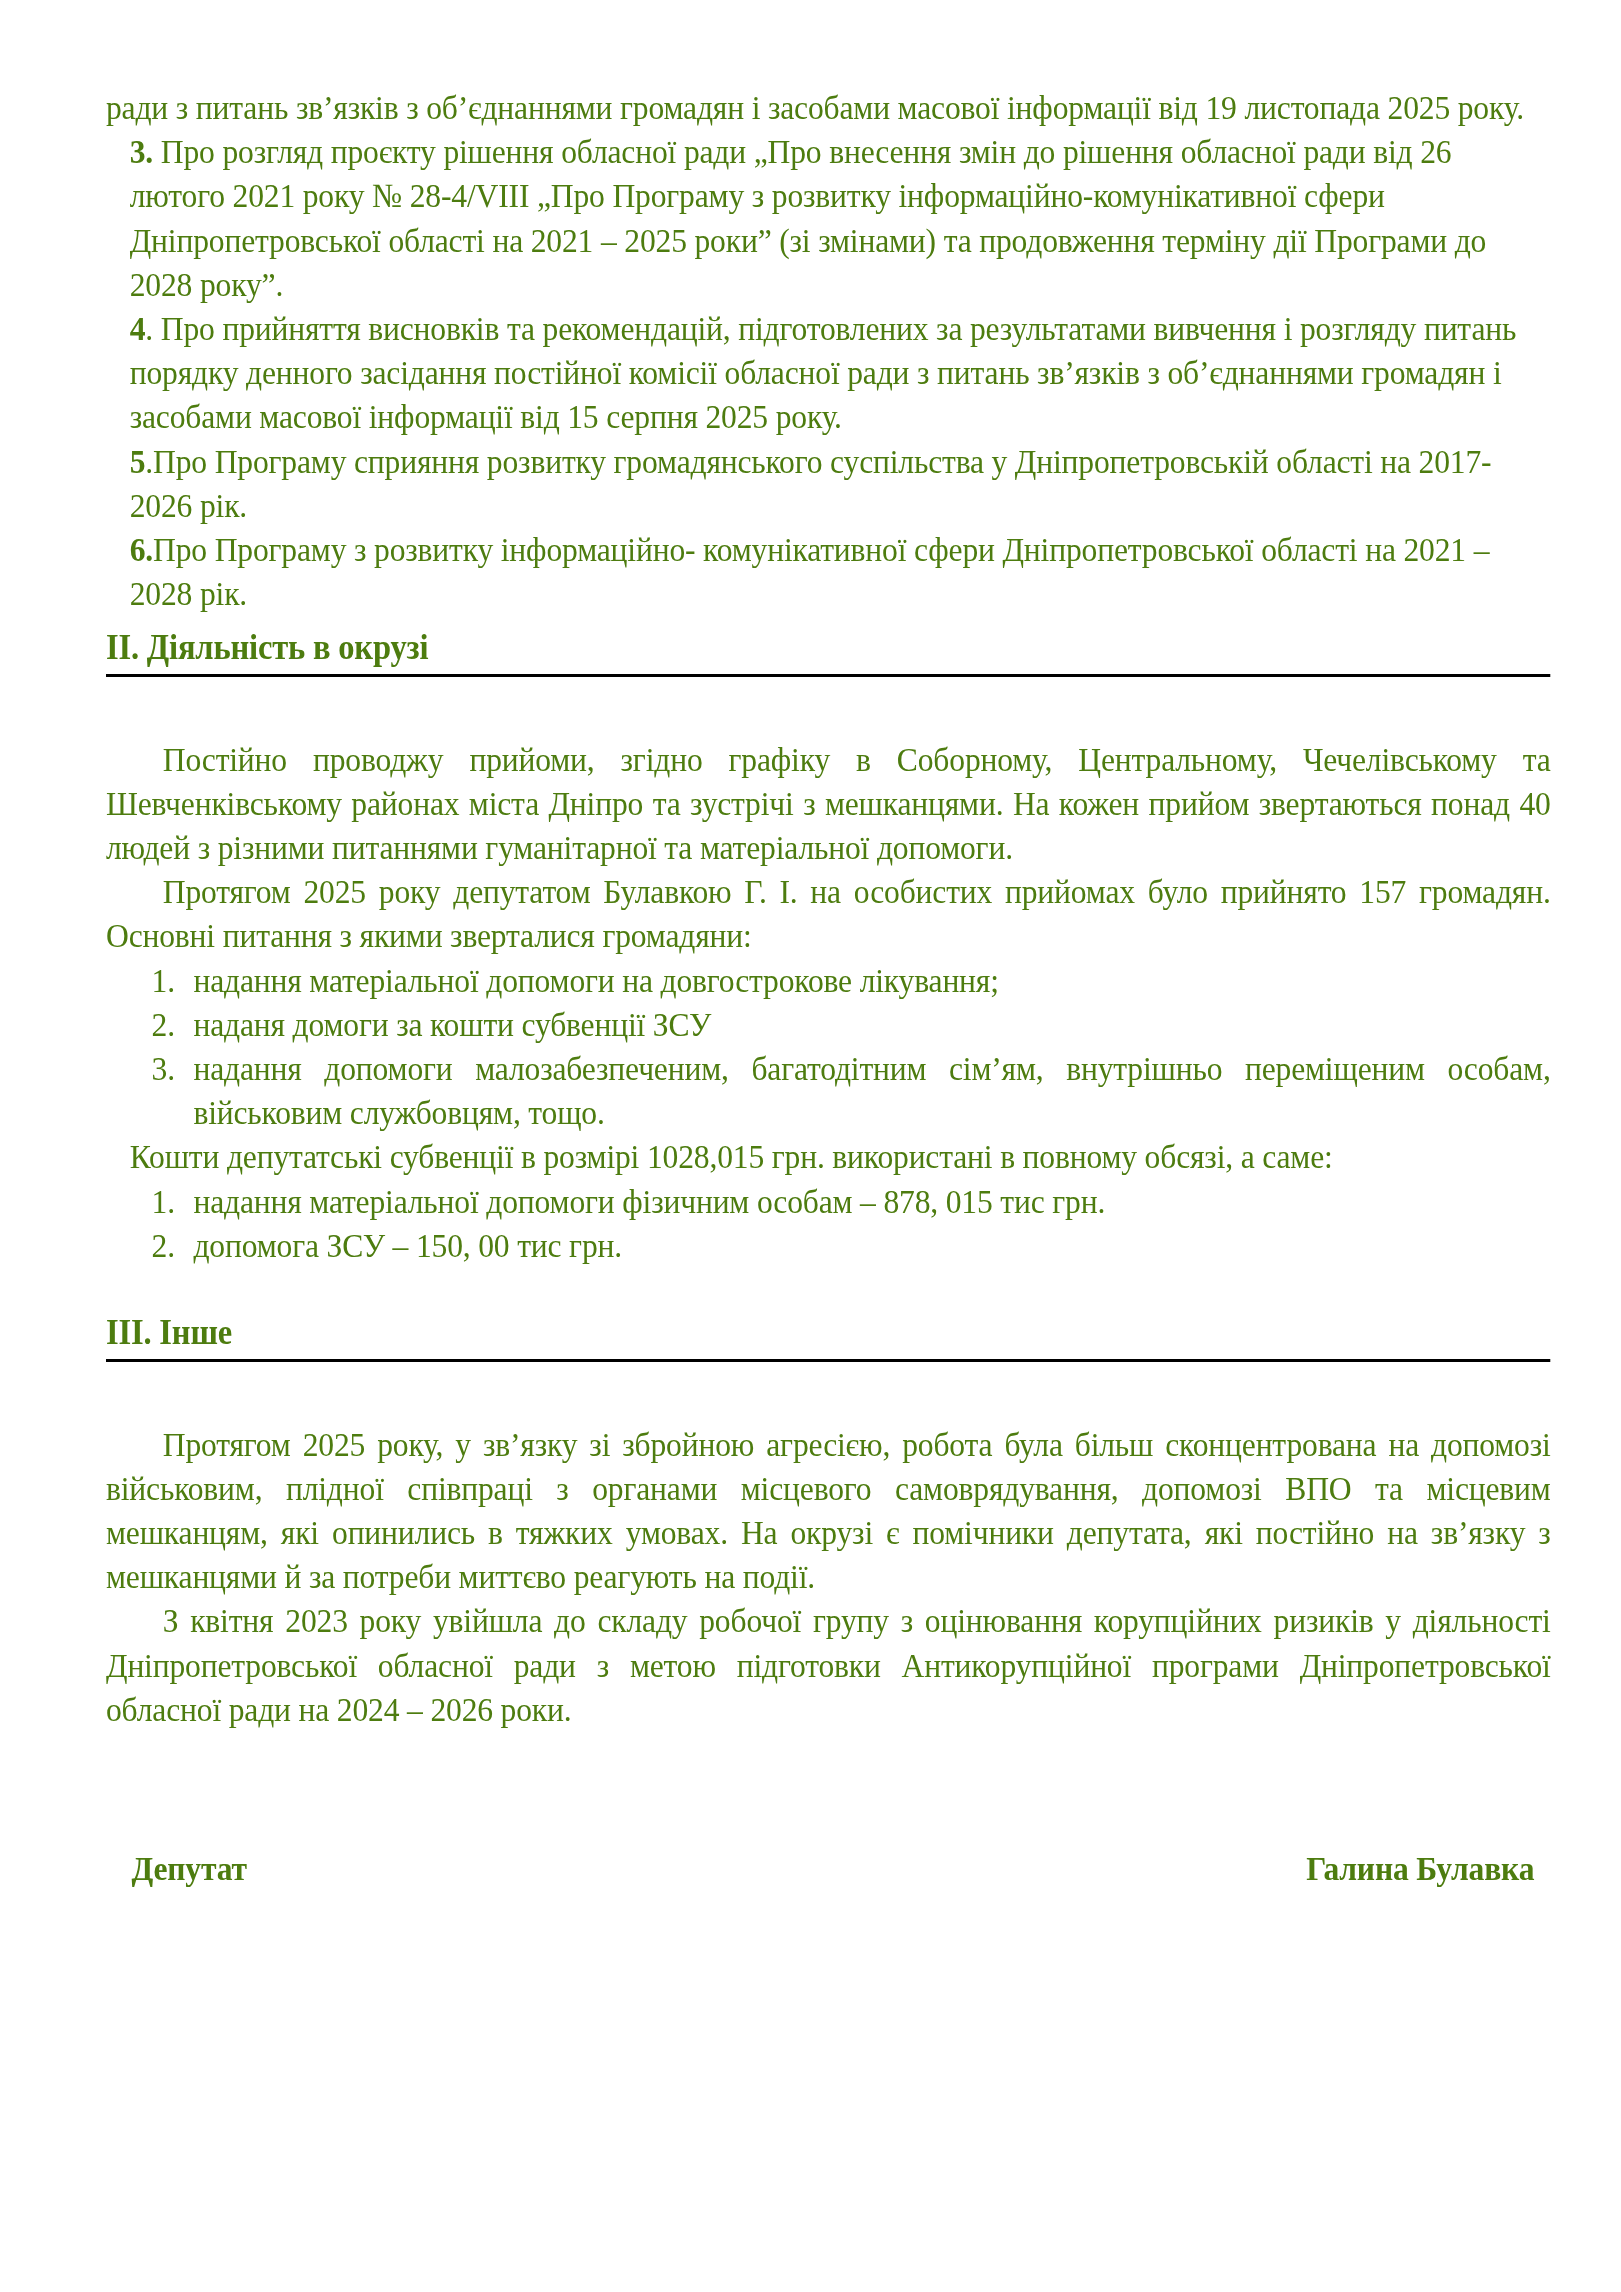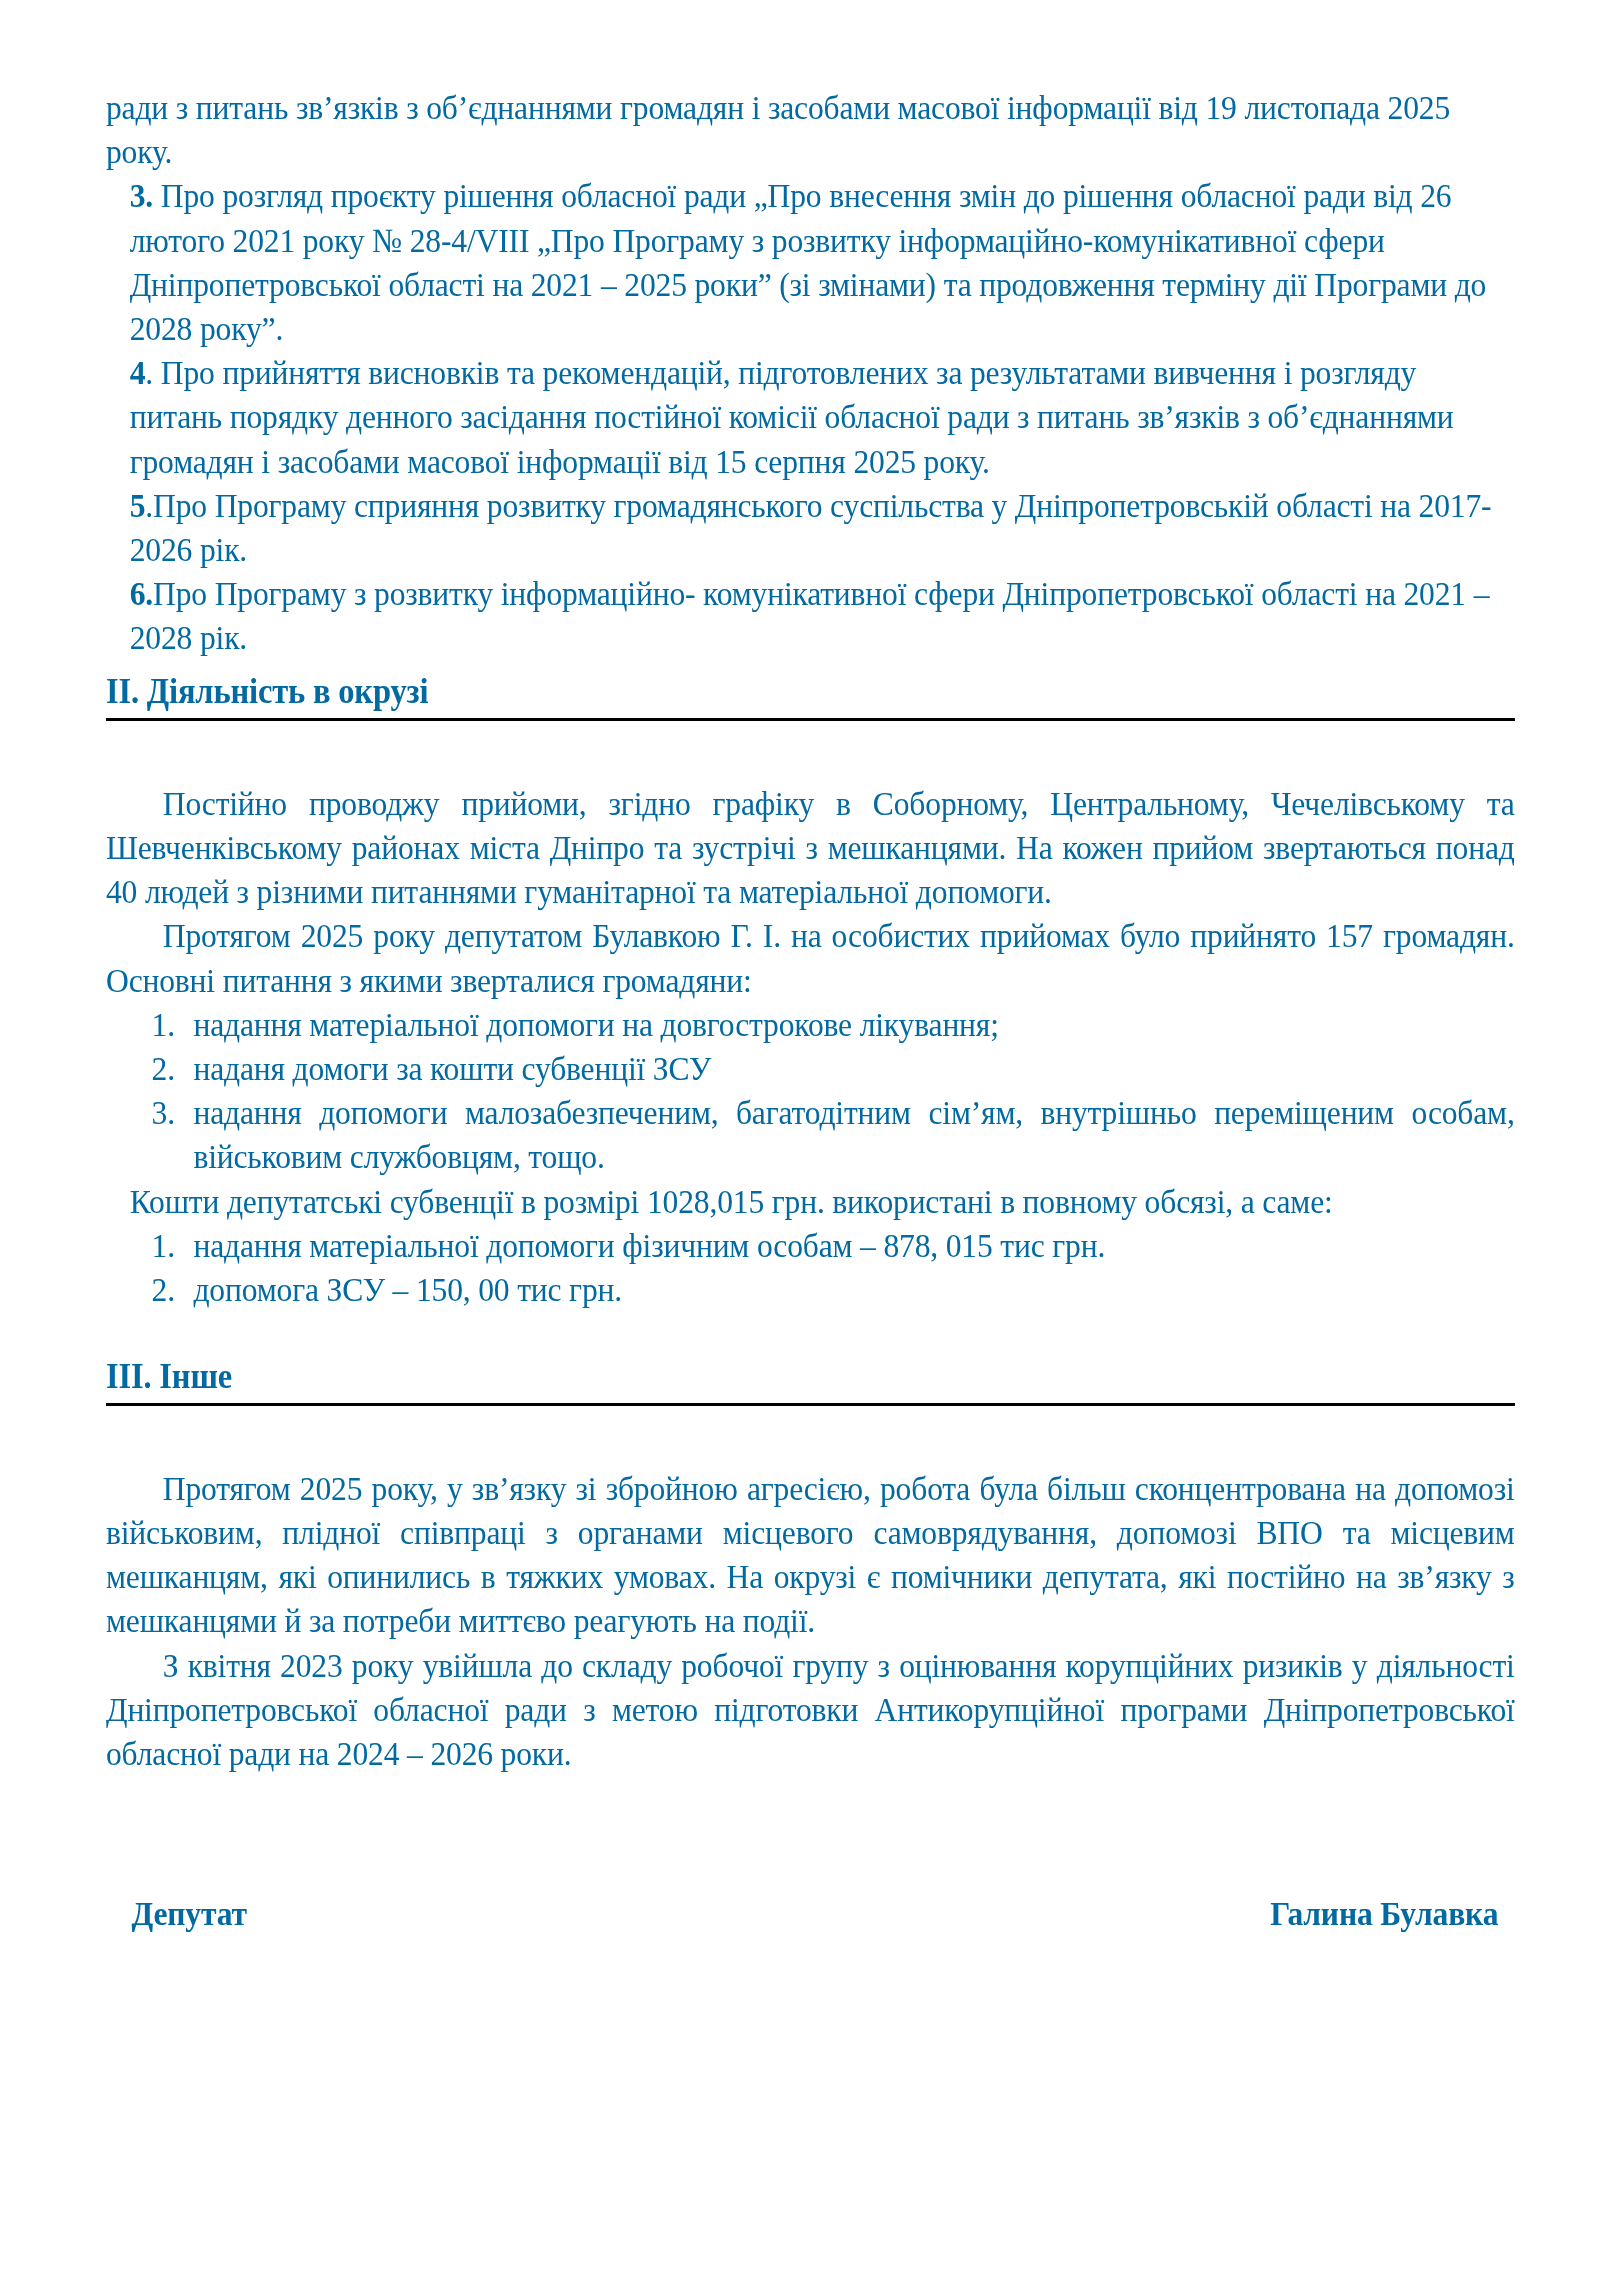--- a/index.html
+++ b/index.html
@@ -16,9 +16,9 @@
     background: #ffffff;
     margin: 0 auto;
     box-sizing: border-box;
-    padding: 86px 106px 0 106px;
+    padding: 86px 70px 0 106px;
     font-family: "Liberation Serif", "DejaVu Serif", serif;
-    color: #0369a1;
+    color: #4d7c0f;
     overflow: hidden;
   }
 

